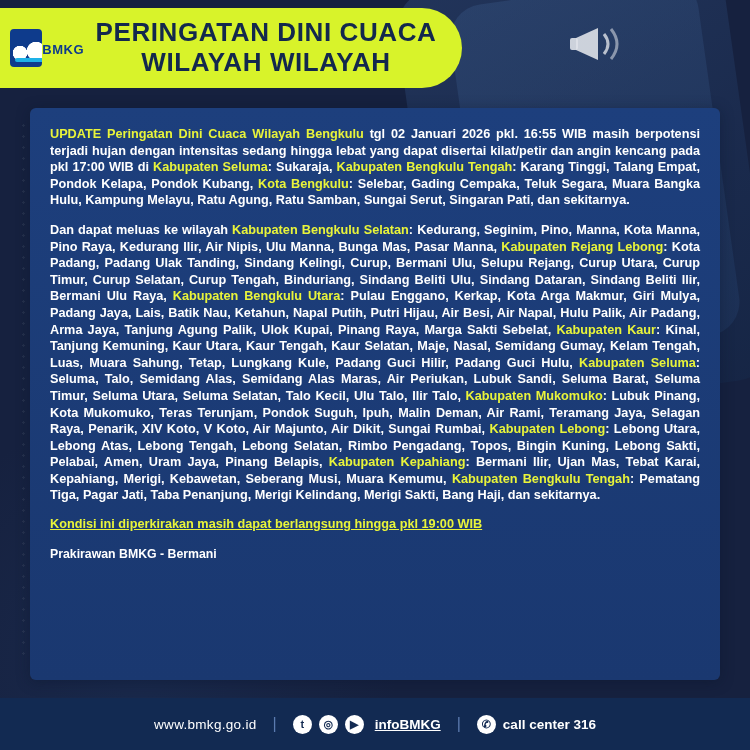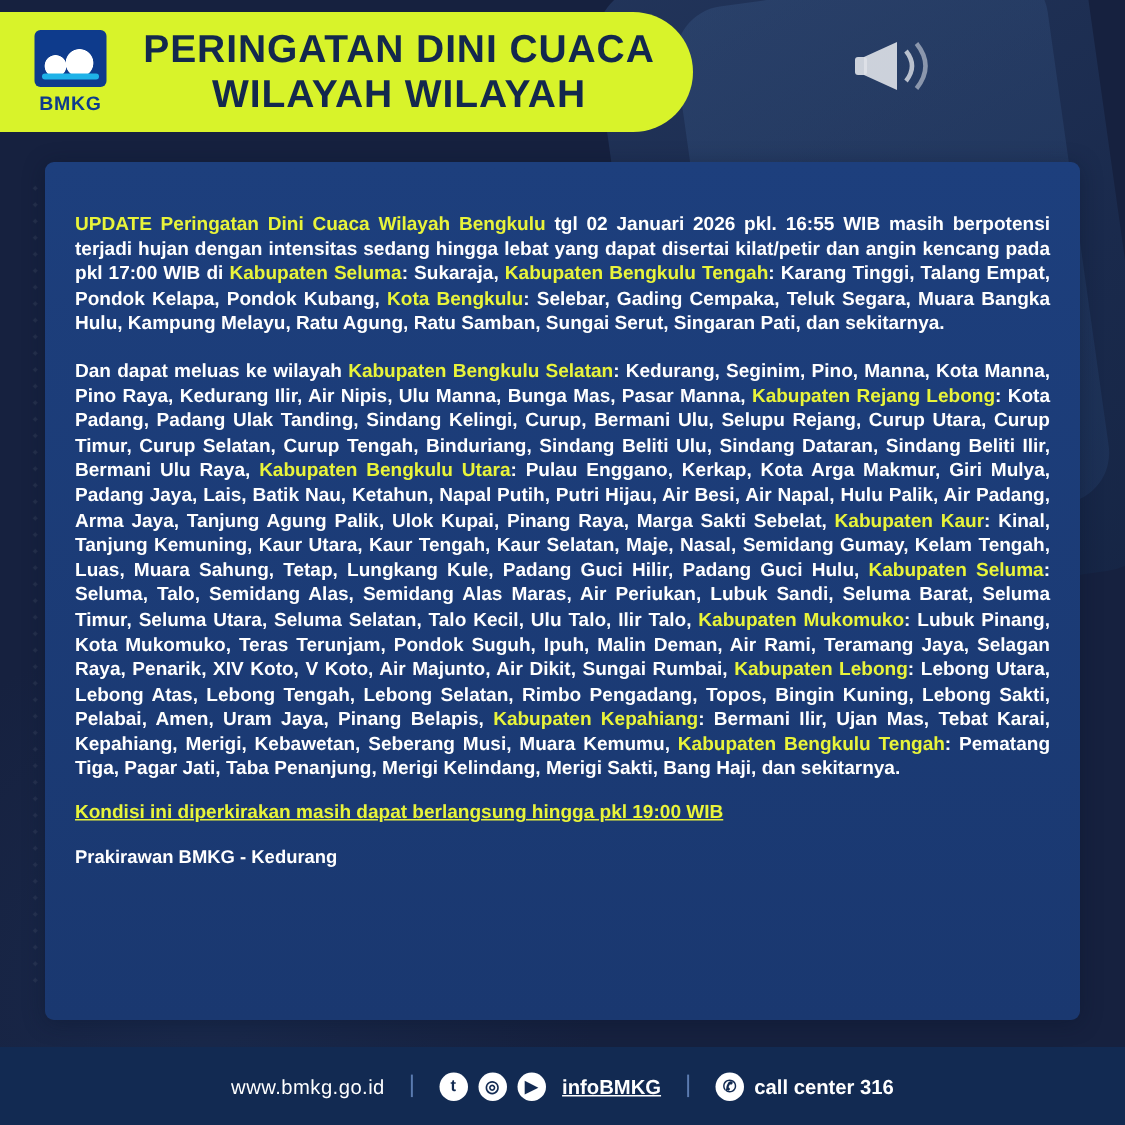--- a/index.html
+++ b/index.html
@@ -39,7 +39,7 @@
     display:flex;align-items:center;
   }
   .logo-box{
-    width:74px;min-width:74px;height:80px;display:flex;flex-direction:column;
+    width:74px;min-width:74px;height:80px;display:flex;
     align-items:center;justify-content:center;padding-left:10px;
   }
   .logo-mark{

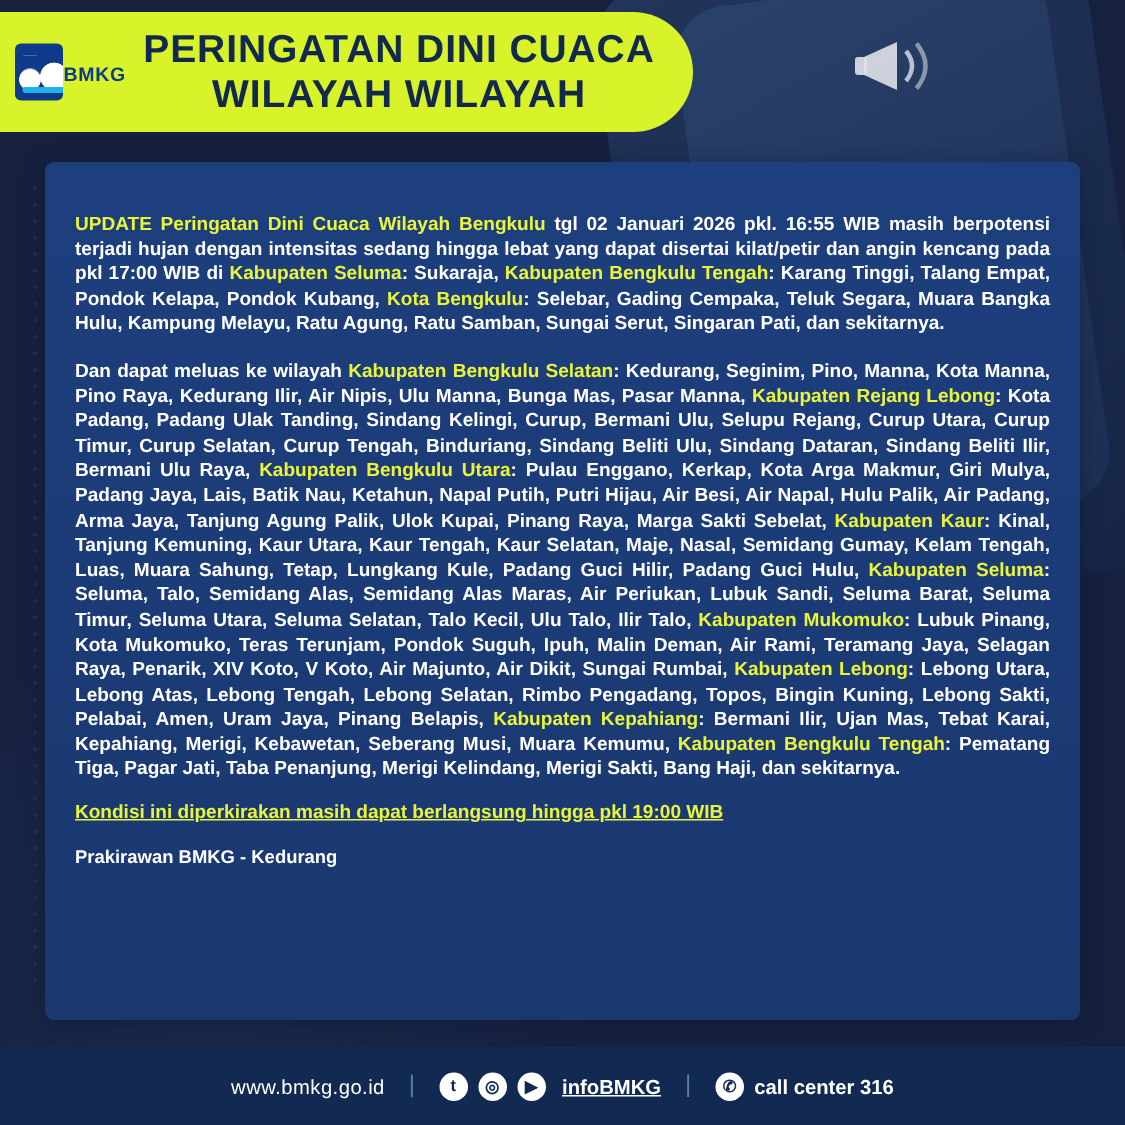--- a/index.html
+++ b/index.html
@@ -82,7 +82,7 @@
   }
   .para{
     color:#ffffff;font-size:12.7px;line-height:16.6px;text-align:justify;
-    margin:15px 0 13px 0;font-weight:bold;
+    margin:0 0 13px 0;font-weight:bold;
   }
   .hl{color:#e9f43a;}
   .yellow-note{

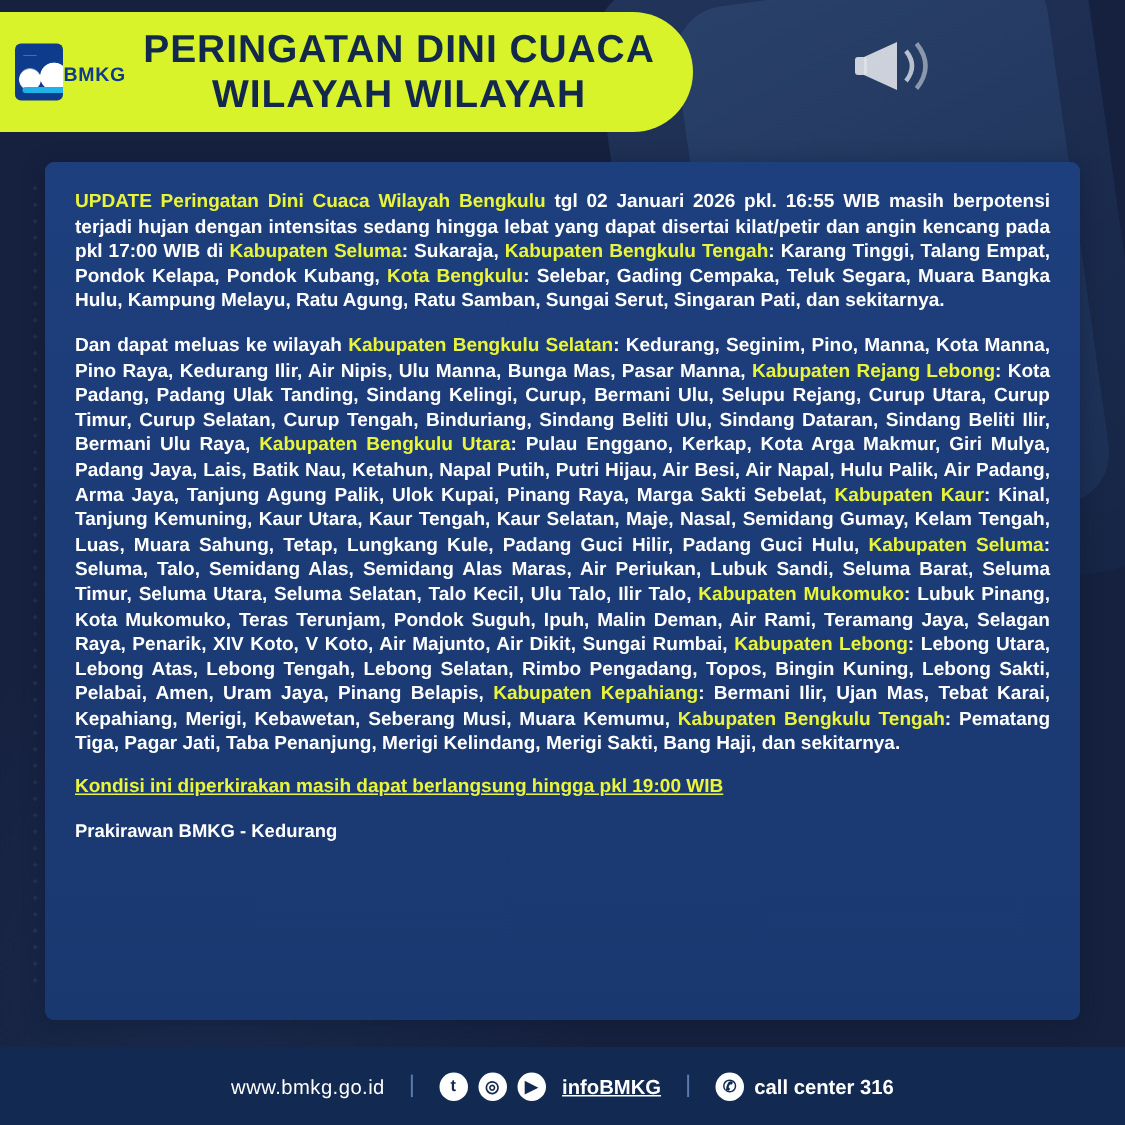--- a/index.html
+++ b/index.html
@@ -152,7 +152,7 @@
   </p>
 
   <p class="yellow-note">Kondisi ini diperkirakan masih dapat berlangsung hingga pkl 19:00 WIB</p>
-  <p class="sign">Prakirawan BMKG - Kedurang</p>
+  <p class="sign">Prakirawan BMKG - Bermani</p>
 </div>
 
 <div class="footer">

